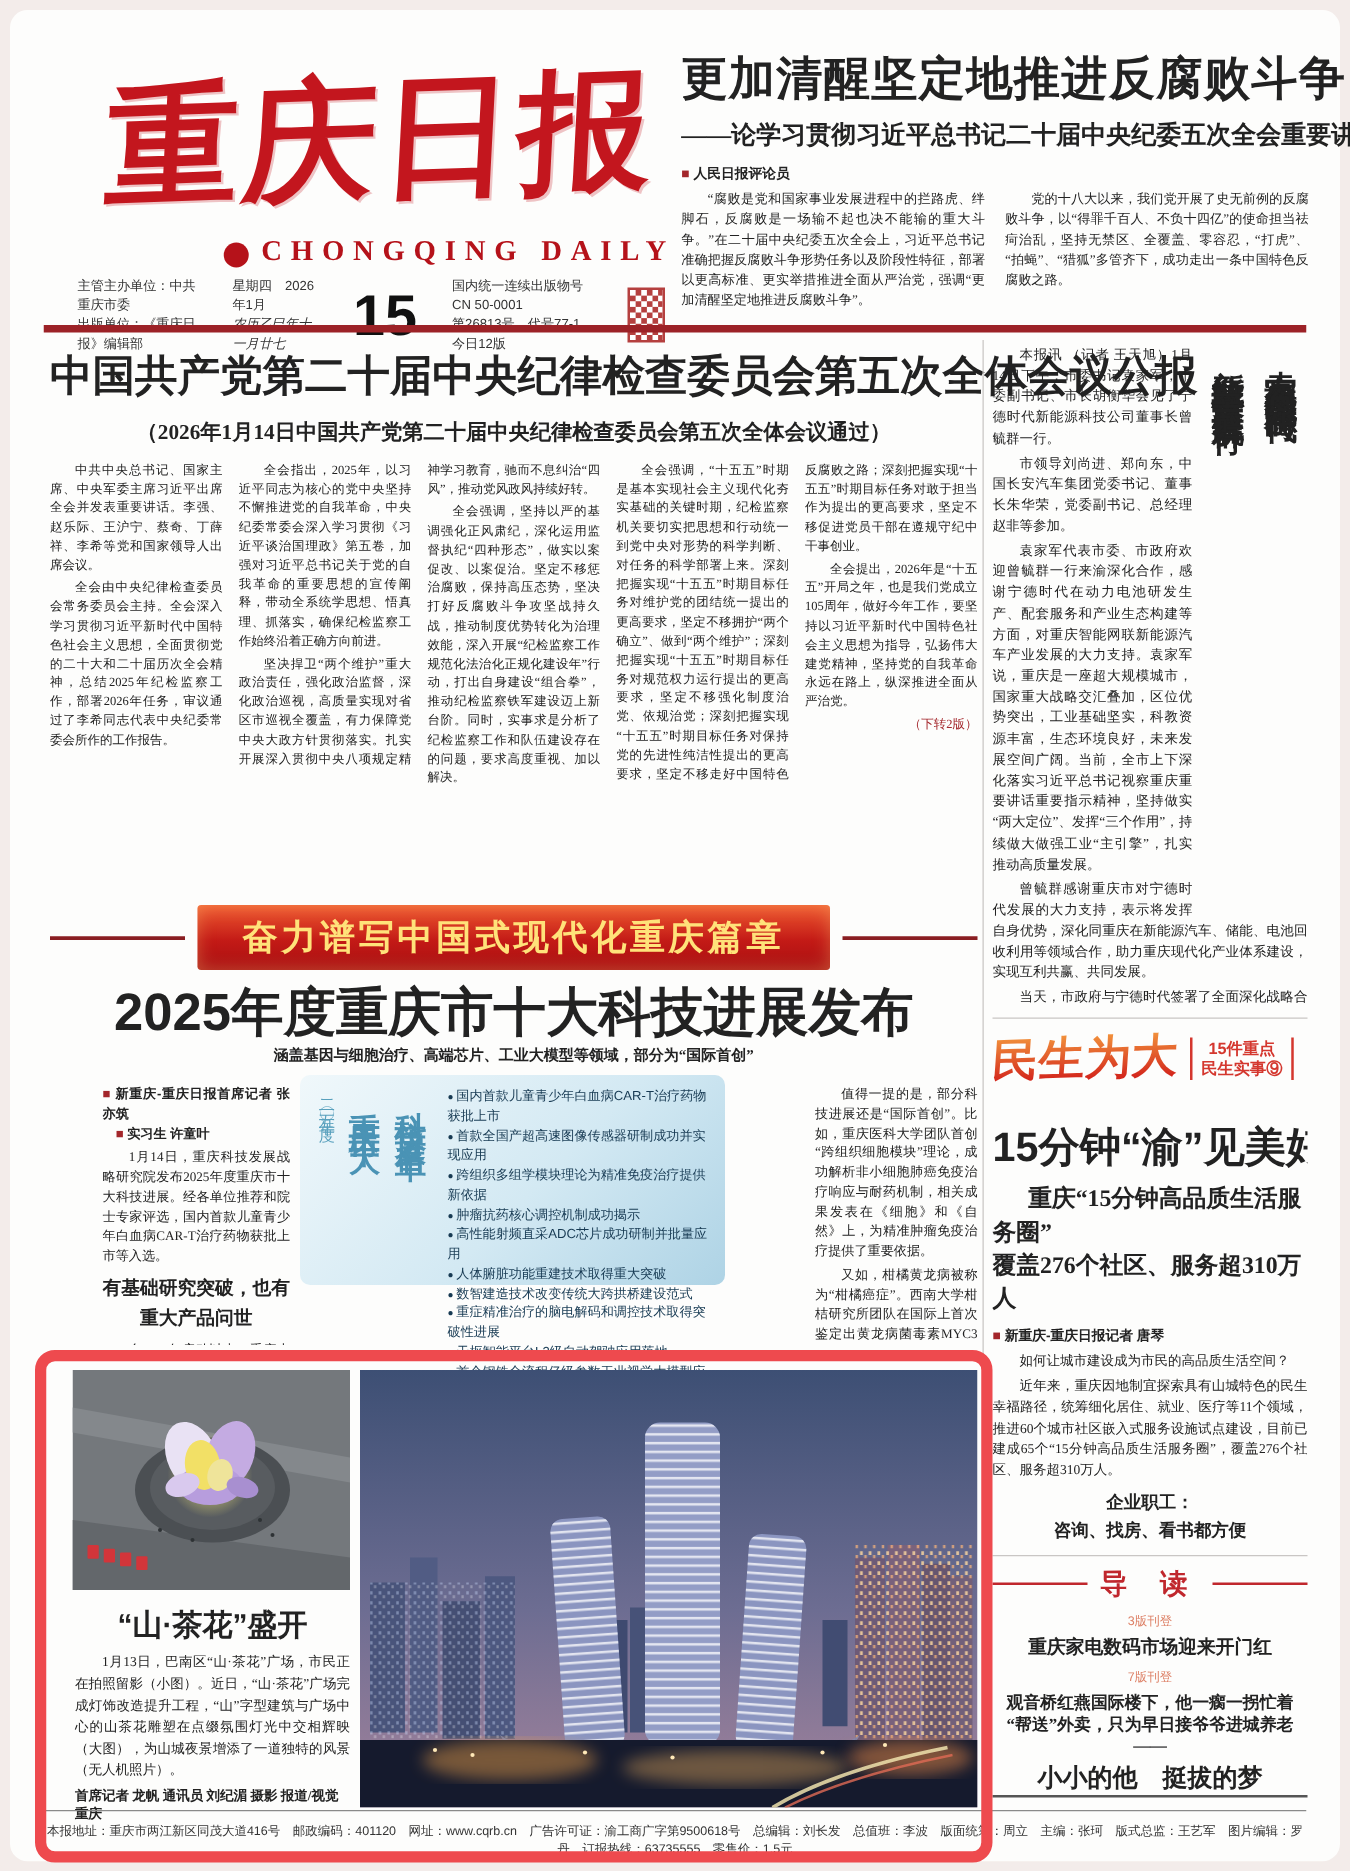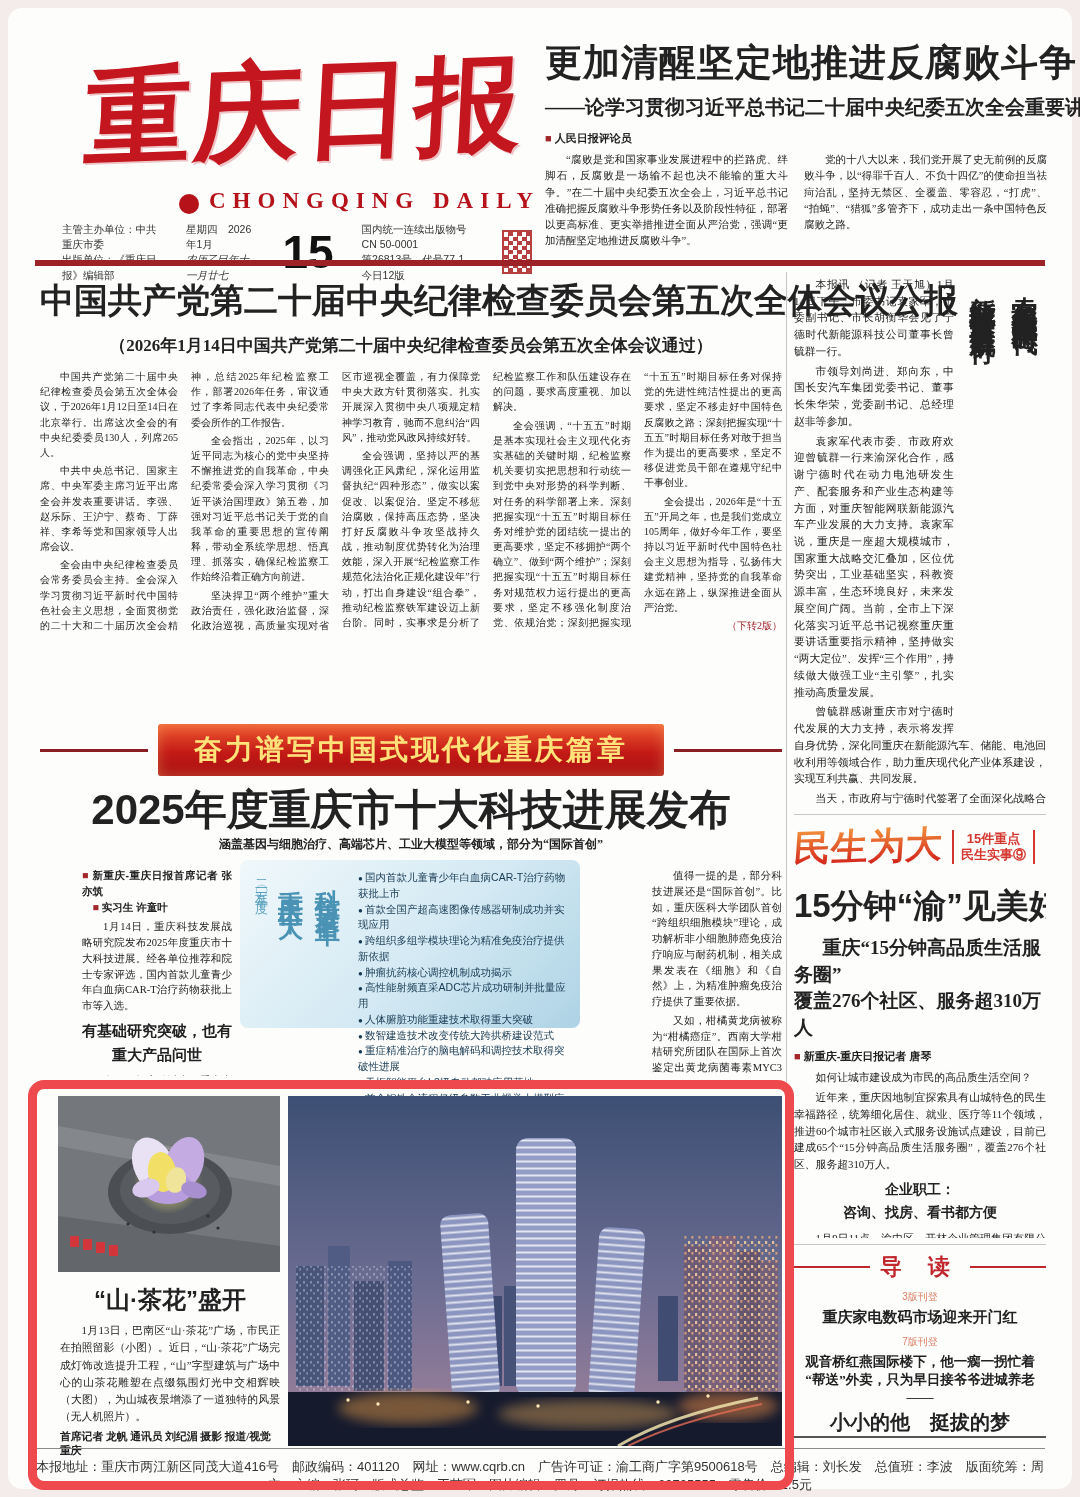--- a/index.html
+++ b/index.html
@@ -116,7 +116,6 @@
     <div class="comhead">中国共产党第二十届中央纪律检查委员会第五次全体会议公报</div>
     <div class="comdate" style="margin:10px 0 12px;">（2026年1月14日中国共产党第二十届中央纪律检查委员会第五次全体会议通过）</div>
     <div class="combody jc">
-      <p>中国共产党第二十届中央纪律检查委员会第五次全体会议，于2026年1月12日至14日在北京举行。出席这次全会的有中央纪委委员130人，列席265人。</p>
       <p>中共中央总书记、国家主席、中央军委主席习近平出席全会并发表重要讲话。李强、赵乐际、王沪宁、蔡奇、丁薛祥、李希等党和国家领导人出席会议。</p>
       <p>全会由中央纪律检查委员会常务委员会主持。全会深入学习贯彻习近平新时代中国特色社会主义思想，全面贯彻党的二十大和二十届历次全会精神，总结2025年纪检监察工作，部署2026年任务，审议通过了李希同志代表中央纪委常委会所作的工作报告。</p>
       <p>全会指出，2025年，以习近平同志为核心的党中央坚持不懈推进党的自我革命，中央纪委常委会深入学习贯彻《习近平谈治国理政》第五卷，加强对习近平总书记关于党的自我革命的重要思想的宣传阐释，带动全系统学思想、悟真理、抓落实，确保纪检监察工作始终沿着正确方向前进。</p>

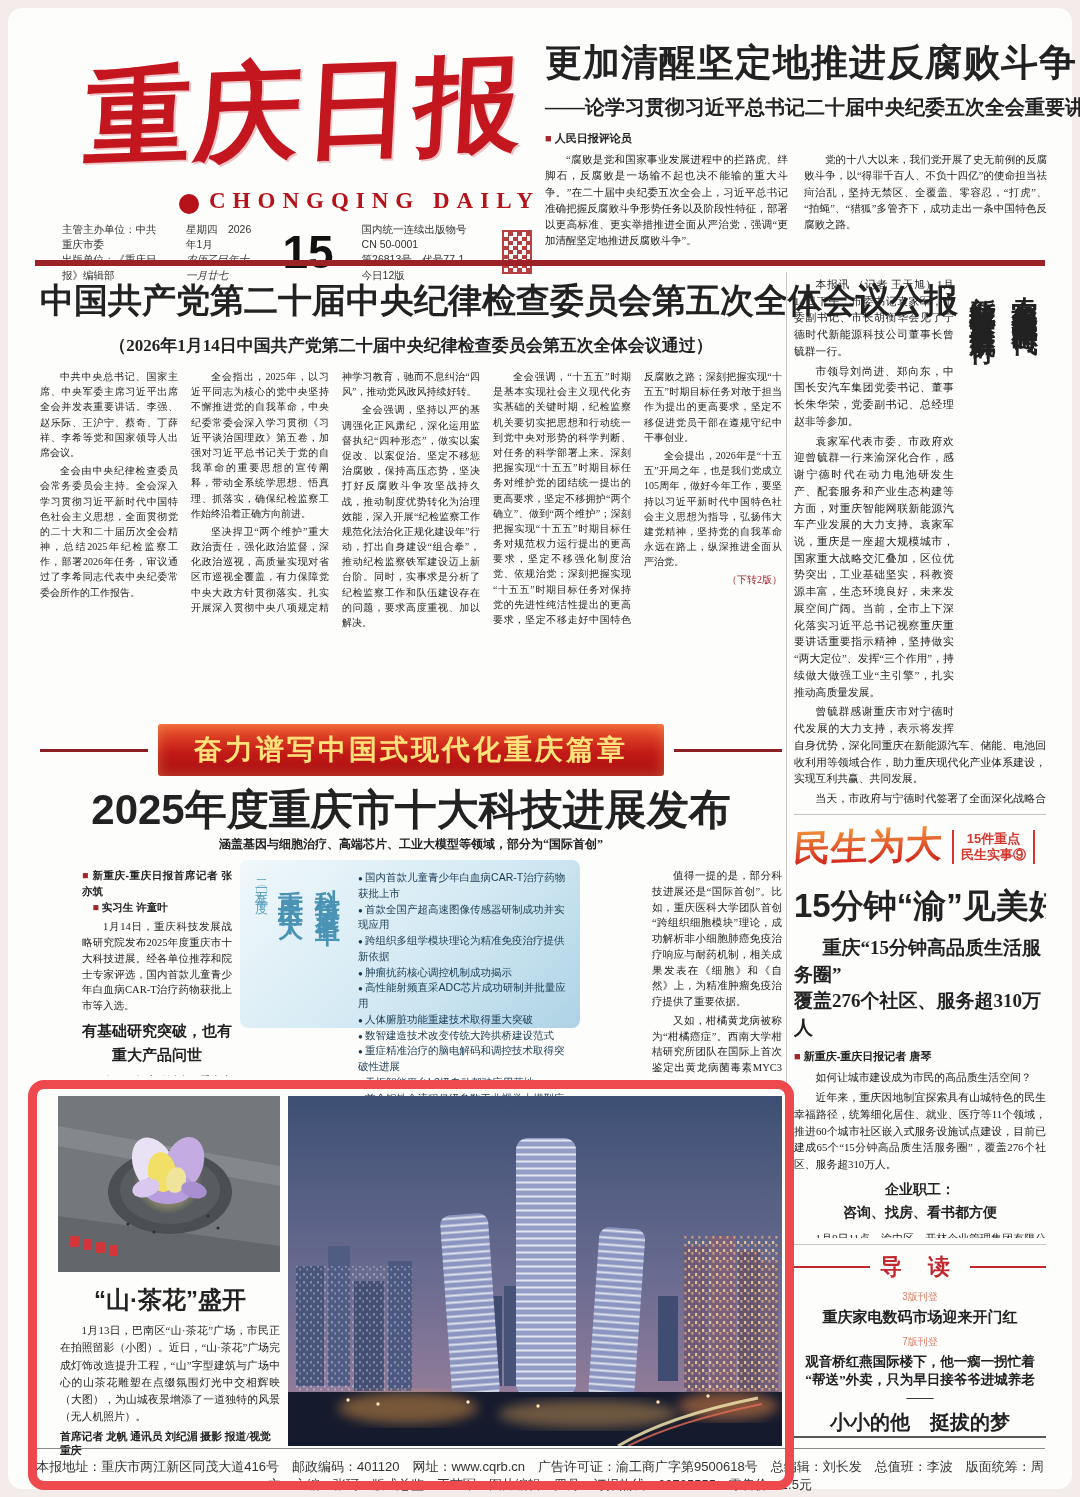--- a/index.html
+++ b/index.html
@@ -152,7 +152,7 @@
         <span style="display:block">民生实事⑨</span>
       </span>
     </div>
-    <div class="mshead" style="margin-top:12px;">15分钟“渝”见美好</div>
+    <div class="mshead" style="margin-top:24px;">15分钟“渝”见美好</div>
     <div class="mssub" style="margin-top:6px;text-indent:1.5em;">重庆“15分钟高品质生活服务圈”</div>
     <div class="mssub">覆盖276个社区、服务超310万人</div>
     <div class="byline" style="margin:8px 0 5px;">新重庆-重庆日报记者 唐琴</div>

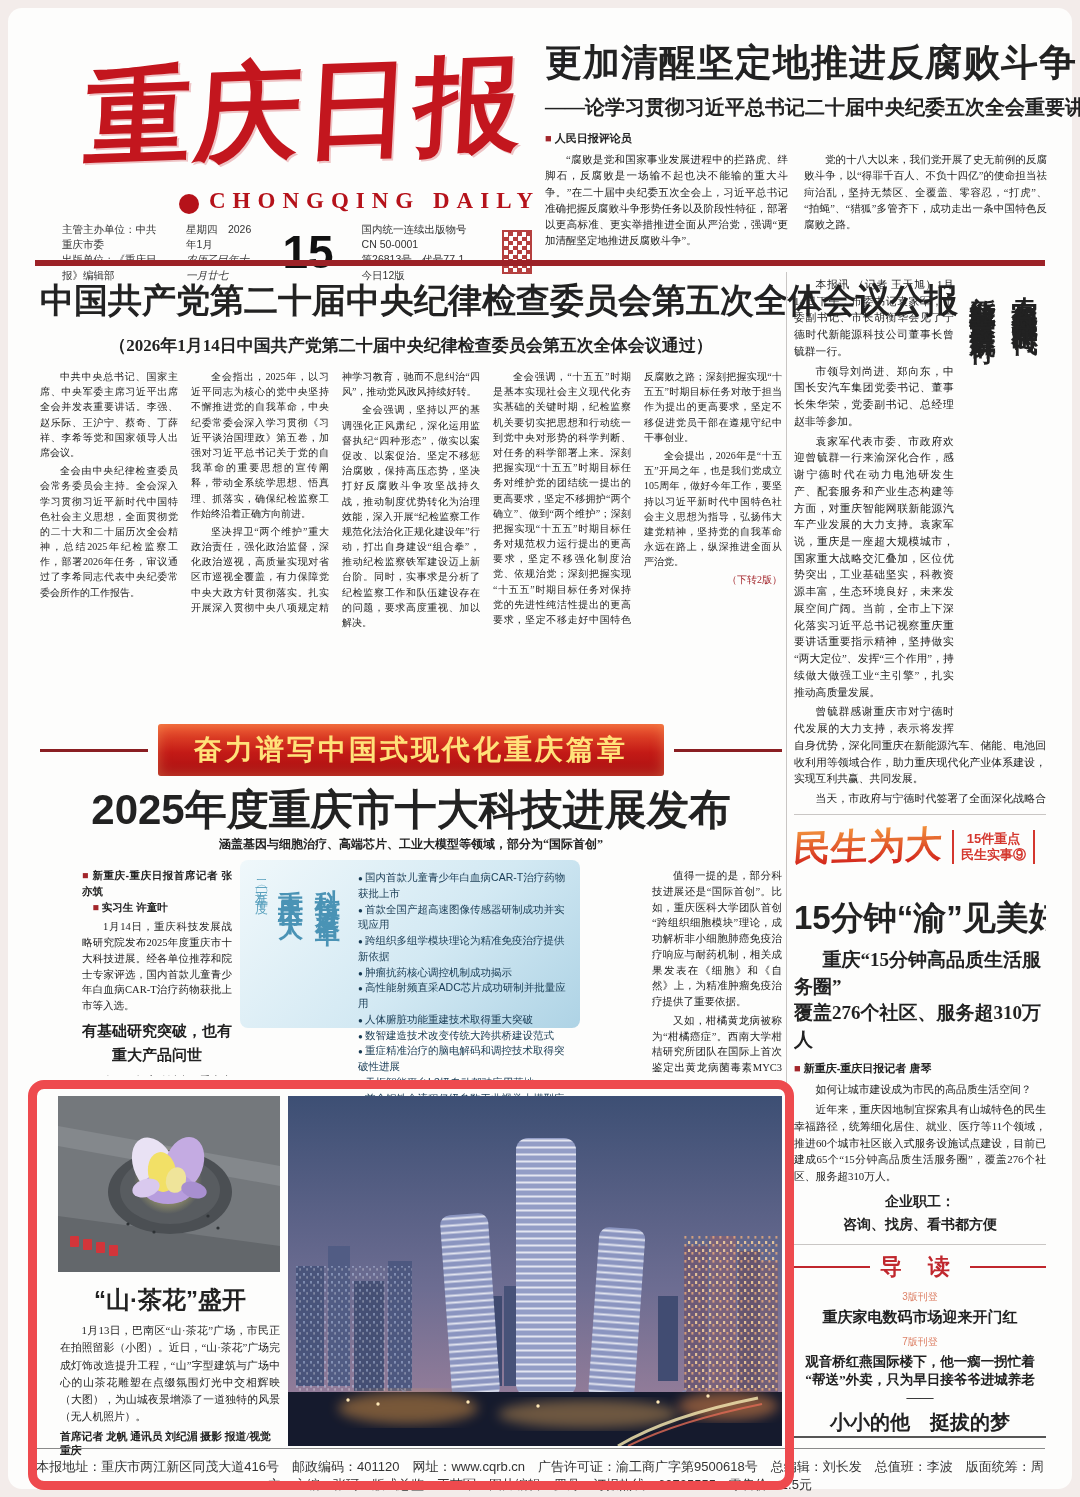--- a/index.html
+++ b/index.html
@@ -67,7 +67,7 @@
   .capBody{font-size:10.8px;line-height:1.6;font-family:"Liberation Serif",serif;}
   .capCredit{font-size:10.8px;font-weight:bold;margin-top:4px;font-family:"Liberation Serif",serif;}
   .annot{border:9px solid #ee4a4e;border-radius:16px;z-index:60;pointer-events:none;}
-  .footer{border-top:1.5px solid #8a8a8a;font-size:13px;color:#333;text-align:center;padding-top:9px;}
+  .footer{border-top:1.5px solid #8a8a8a;font-size:10px;color:#333;text-align:center;padding-top:9px;}
   .vdiv{width:1px;background:#c9c6c4;}
 </style>
 </head>

